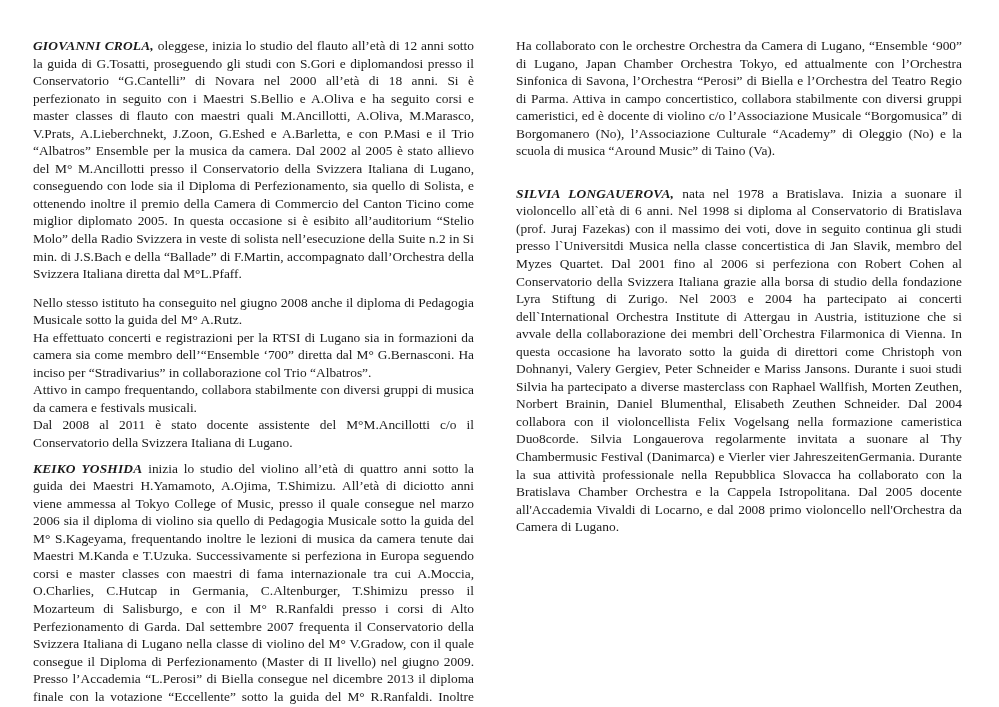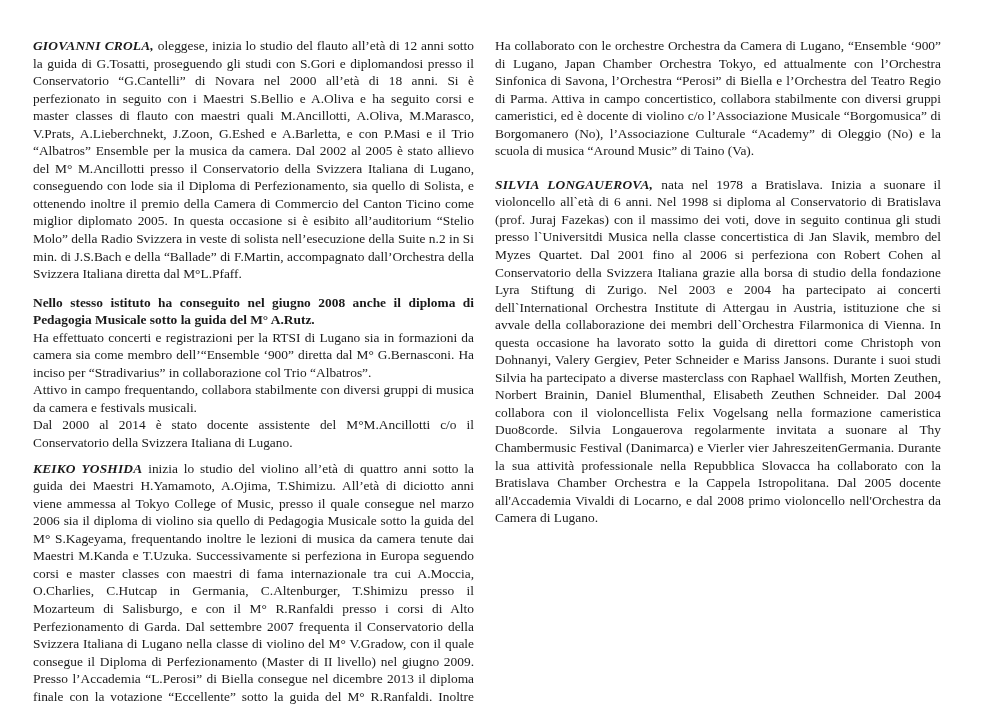--- a/index.html
+++ b/index.html
@@ -12,7 +12,7 @@
     }
     .col { position: absolute; top: 37px; }
     .col-left { left: 33px; width: 441px; }
-    .col-right { left: 495px; width: 446px; }
+    .col-right { left: 516px; width: 446px; }
     p { margin: 0; text-align: justify; }
     .gap-sm { margin-top: 8px; }
     .gap-md { margin-top: 11px; font-weight: bold; }

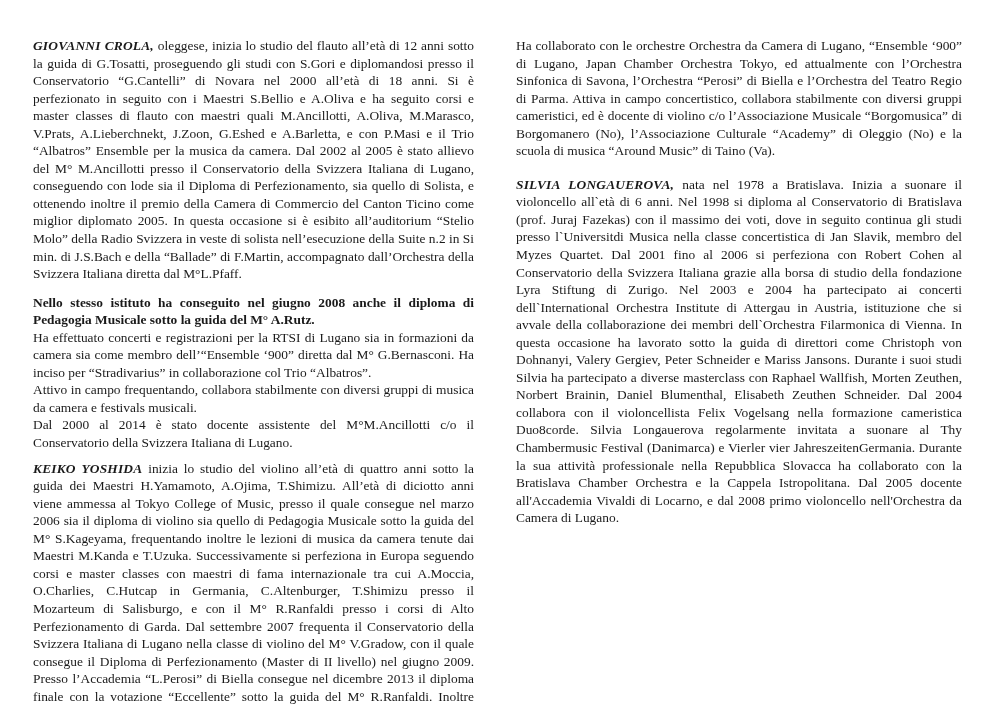--- a/index.html
+++ b/index.html
@@ -16,7 +16,7 @@
     p { margin: 0; text-align: justify; }
     .gap-sm { margin-top: 8px; }
     .gap-md { margin-top: 11px; font-weight: bold; }
-    .gap-lg { margin-top: 16px; }
+    .gap-lg { margin-top: 25px; }
     .name { font-weight: bold; font-style: italic; letter-spacing: 0.2px; }
   </style>
 </head>

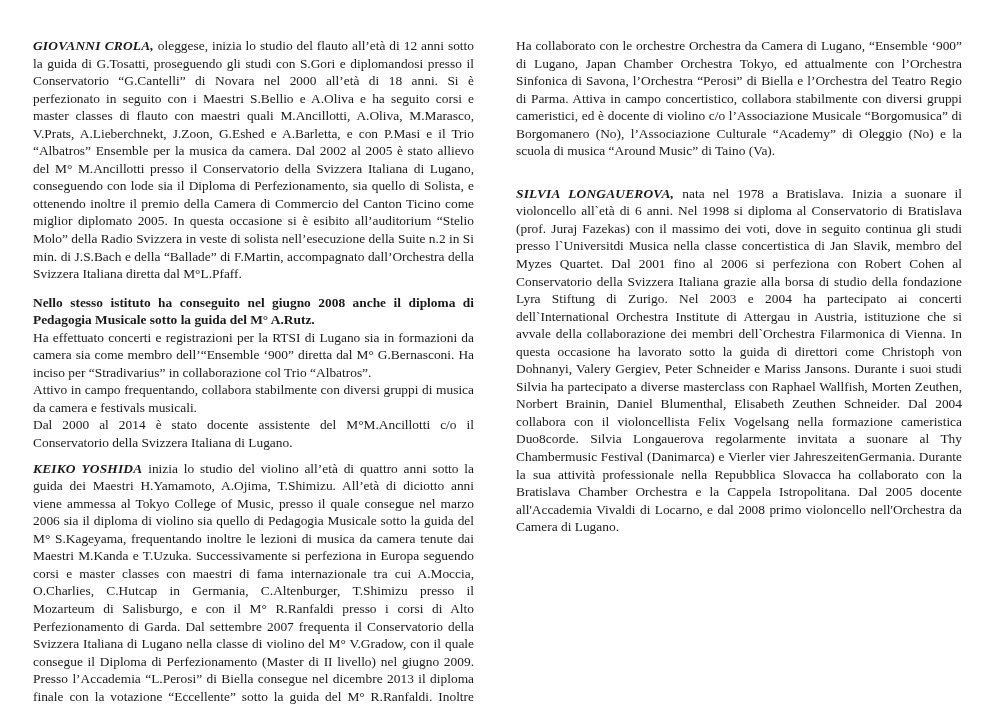--- a/index.html
+++ b/index.html
@@ -15,7 +15,7 @@
     .col-right { left: 516px; width: 446px; }
     p { margin: 0; text-align: justify; }
     .gap-sm { margin-top: 8px; }
-    .gap-md { margin-top: 11px; font-weight: bold; }
+    .gap-md { margin-top: 11px; }
     .gap-lg { margin-top: 25px; }
     .name { font-weight: bold; font-style: italic; letter-spacing: 0.2px; }
   </style>

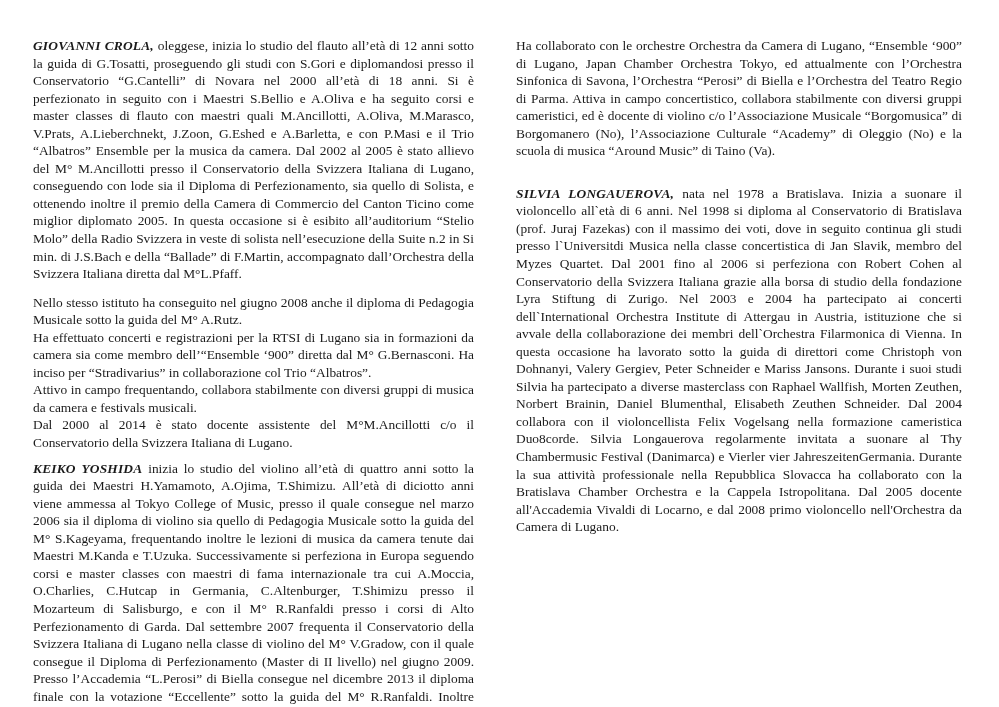--- a/index.html
+++ b/index.html
@@ -29,7 +29,7 @@
       <span class="name">GIOVANNI CROLA,</span><span> oleggese, inizia lo studio del flauto all’età di 12 anni sotto la guida di G.Tosatti, proseguendo gli studi con S.Gori e diplomandosi presso il Conservatorio “G.Cantelli” di Novara nel 2000 all’età di 18 anni. Si è perfezionato in seguito con i Maestri S.Bellio e A.Oliva e ha seguito corsi e master classes di flauto con maestri quali M.Ancillotti, A.Oliva, M.Marasco, V.Prats, A.Lieberchnekt, J.Zoon, G.Eshed e A.Barletta, e con P.Masi e il Trio “Albatros” Ensemble per la musica da camera. Dal 2002 al 2005 è stato allievo del M° M.Ancillotti presso il Conservatorio della Svizzera Italiana di Lugano, conseguendo con lode sia il Diploma di Perfezionamento, sia quello di Solista, e ottenendo inoltre il premio della Camera di Commercio del Canton Ticino come miglior diplomato 2005. In questa occasione si è esibito all’auditorium “Stelio Molo” della Radio Svizzera in veste di solista nell’esecuzione della Suite n.2 in Si min. di J.S.Bach e della “Ballade” di F.Martin, accompagnato dall’Orchestra della Svizzera Italiana diretta dal M°L.Pfaff.</span>
     </p>
     <p class="gap-md">Nello stesso istituto ha conseguito nel giugno 2008 anche il diploma di Pedagogia Musicale sotto la guida del M° A.Rutz.</p>
-    <p>Ha effettuato concerti e registrazioni per la RTSI di Lugano sia in formazioni da camera sia come membro dell’“Ensemble ‘900” diretta dal M° G.Bernasconi. Ha inciso per “Stradivarius” in collaborazione col Trio “Albatros”.</p>
+    <p>Ha effettuato concerti e registrazioni per la RTSI di Lugano sia in formazioni da camera sia come membro dell’“Ensemble ‘700” diretta dal M° G.Bernasconi. Ha inciso per “Stradivarius” in collaborazione col Trio “Albatros”.</p>
     <p>Attivo in campo frequentando, collabora stabilmente con diversi gruppi di musica da camera e festivals musicali.</p>
     <p>Dal 2000 al 2014 è stato docente assistente del M°M.Ancillotti c/o il Conservatorio della Svizzera Italiana di Lugano.</p>
 

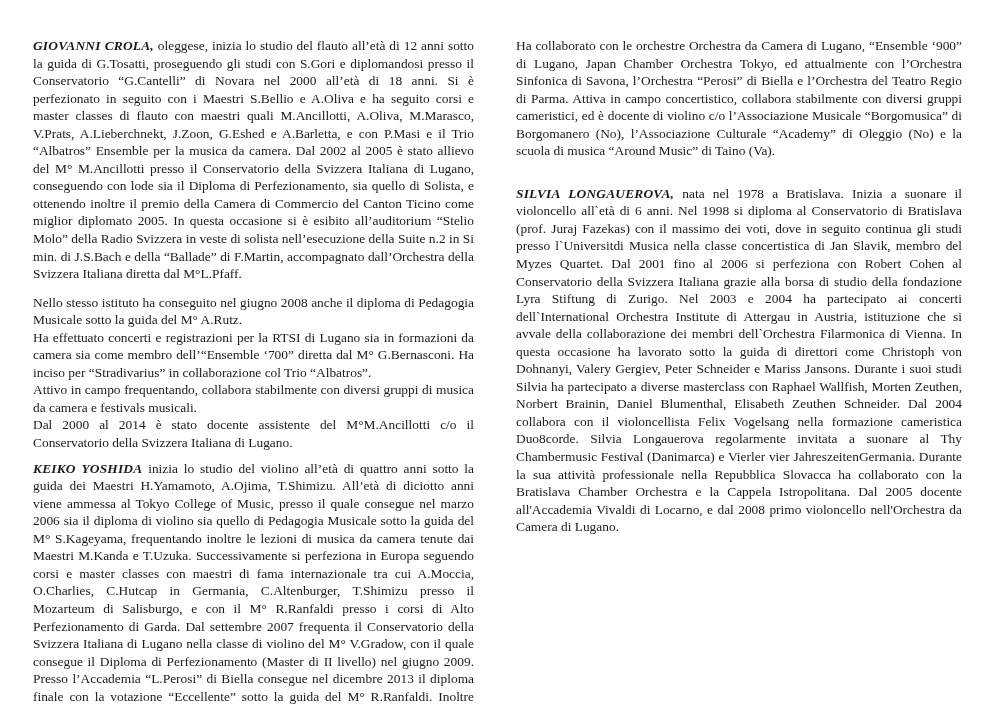--- a/index.html
+++ b/index.html
@@ -31,7 +31,7 @@
     <p class="gap-md">Nello stesso istituto ha conseguito nel giugno 2008 anche il diploma di Pedagogia Musicale sotto la guida del M° A.Rutz.</p>
     <p>Ha effettuato concerti e registrazioni per la RTSI di Lugano sia in formazioni da camera sia come membro dell’“Ensemble ‘700” diretta dal M° G.Bernasconi. Ha inciso per “Stradivarius” in collaborazione col Trio “Albatros”.</p>
     <p>Attivo in campo frequentando, collabora stabilmente con diversi gruppi di musica da camera e festivals musicali.</p>
-    <p>Dal 2000 al 2014 è stato docente assistente del M°M.Ancillotti c/o il Conservatorio della Svizzera Italiana di Lugano.</p>
+    <p>Dal 2008 al 2011 è stato docente assistente del M°M.Ancillotti c/o il Conservatorio della Svizzera Italiana di Lugano.</p>
 
     <p class="gap-sm">
       <span class="name">KEIKO YOSHIDA</span><span> inizia lo studio del violino all’età di quattro anni sotto la guida dei Maestri H.Yamamoto, A.Ojima, T.Shimizu. All’età di diciotto anni viene ammessa al Tokyo College of Music, presso il quale consegue nel marzo 2006 sia il diploma di violino sia quello di Pedagogia Musicale sotto la guida del M° S.Kageyama, frequentando inoltre le lezioni di musica da camera tenute dai Maestri M.Kanda e T.Uzuka. Successivamente si perfeziona in Europa seguendo corsi e master classes con maestri di fama internazionale tra cui A.Moccia, O.Charlies, C.Hutcap in Germania, C.Altenburger, T.Shimizu presso il Mozarteum di Salisburgo, e con il M° R.Ranfaldi presso i corsi di Alto Perfezionamento di Garda. Dal settembre 2007 frequenta il Conservatorio della Svizzera Italiana di Lugano nella classe di violino del M° V.Gradow, con il quale consegue il Diploma di Perfezionamento (Master di II livello) nel giugno 2009. Presso l’Accademia “L.Perosi” di Biella consegue nel dicembre 2013 il diploma finale con la votazione “Eccellente” sotto la guida del M° R.Ranfaldi. Inoltre partecipa e risulta vincitrice di diversi concorsi nazionali ed internazionali in Giappone (Yohohama, Tokyio, ecc.).</span>

